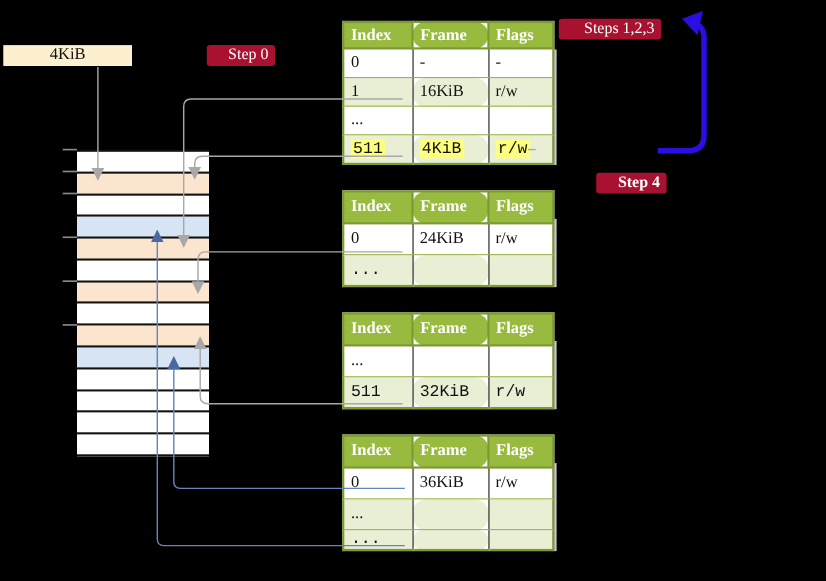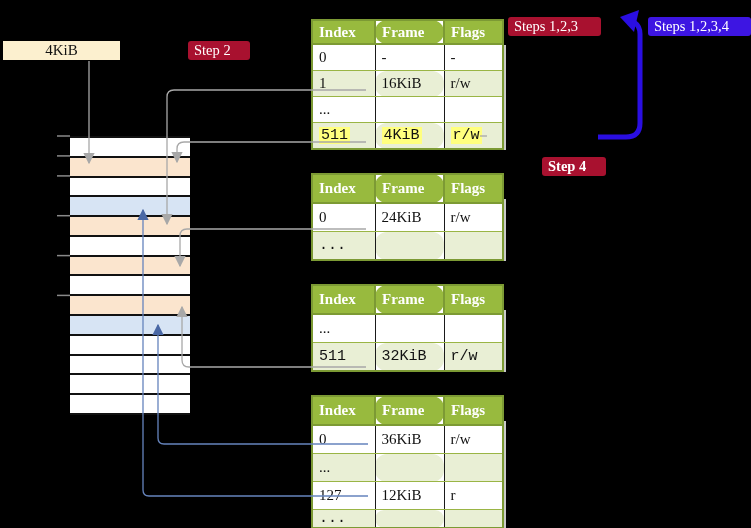--- a/index.html
+++ b/index.html
@@ -15,7 +15,7 @@
   }
   .badge{
     position:absolute;height:19px;line-height:19px;border-radius:3px;
-    color:#fff;font-size:14.5px;text-align:left;padding:0 6px;
+    color:#fff;font-size:14.5px;text-align:right;padding:0 6px;
     background:var(--badge-red,#a8112f);
   }
   .badge.step0{left:188px;top:41px;width:50px;}

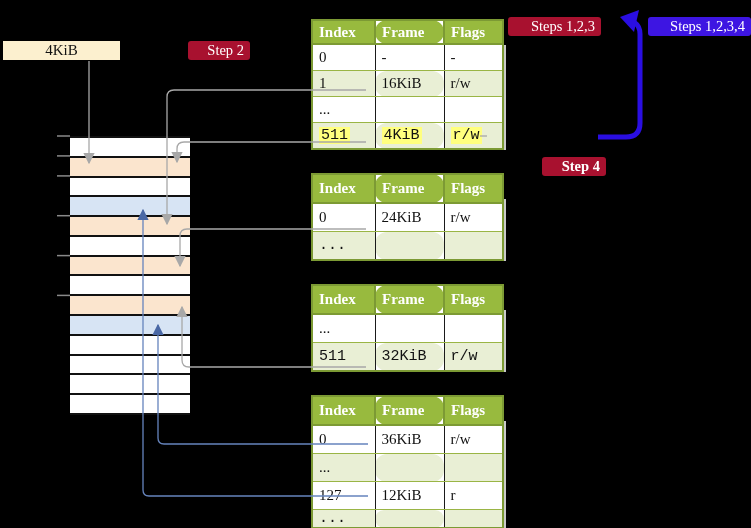--- a/index.html
+++ b/index.html
@@ -75,7 +75,6 @@
 
   <div class="badge step0">Step 2</div>
   <div class="badge steps123">Steps 1,2,3</div>
-  <div class="badge steps1234">Steps 1,2,3,4</div>
   <div class="badge step4">Step 4</div>
 
   <div class="memstack" id="memstack">

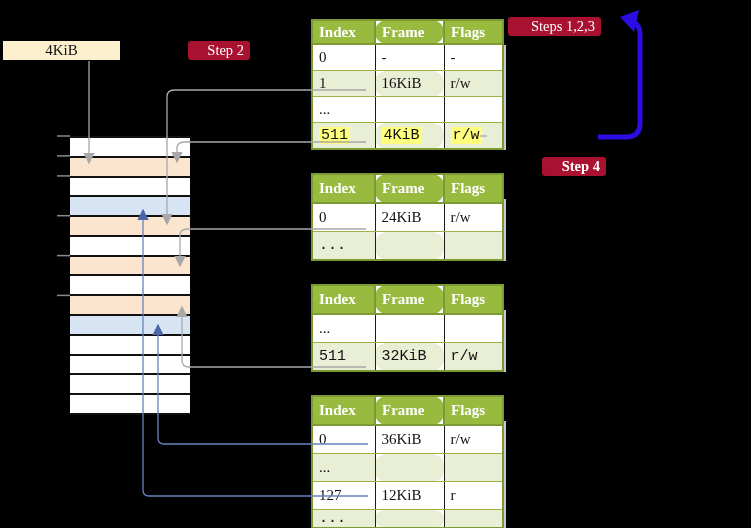--- a/index.html
+++ b/index.html
@@ -73,7 +73,7 @@
 
   <div class="box-label">4KiB</div>
 
-  <div class="badge step0">Step 2</div>
+  <div class="badge step0">Step 0</div>
   <div class="badge steps123">Steps 1,2,3</div>
   <div class="badge step4">Step 4</div>
 

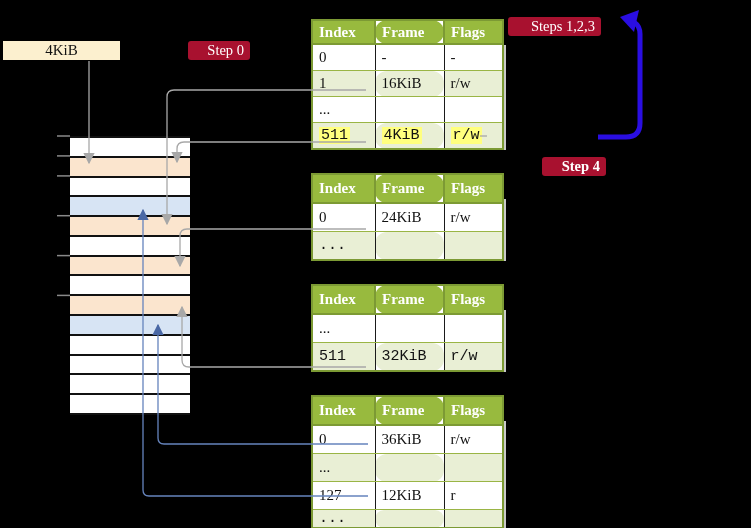--- a/index.html
+++ b/index.html
@@ -193,11 +193,6 @@
             <td class="col-frame"></td>
             <td class="col-flags"></td>
           </tr>
-          <tr>
-            <td class="col-index">127</td>
-            <td class="col-frame">12KiB</td>
-            <td class="col-flags">r</td>
-          </tr>
           <tr class="shaded">
             <td class="col-index">...</td>
             <td class="col-frame"></td>

